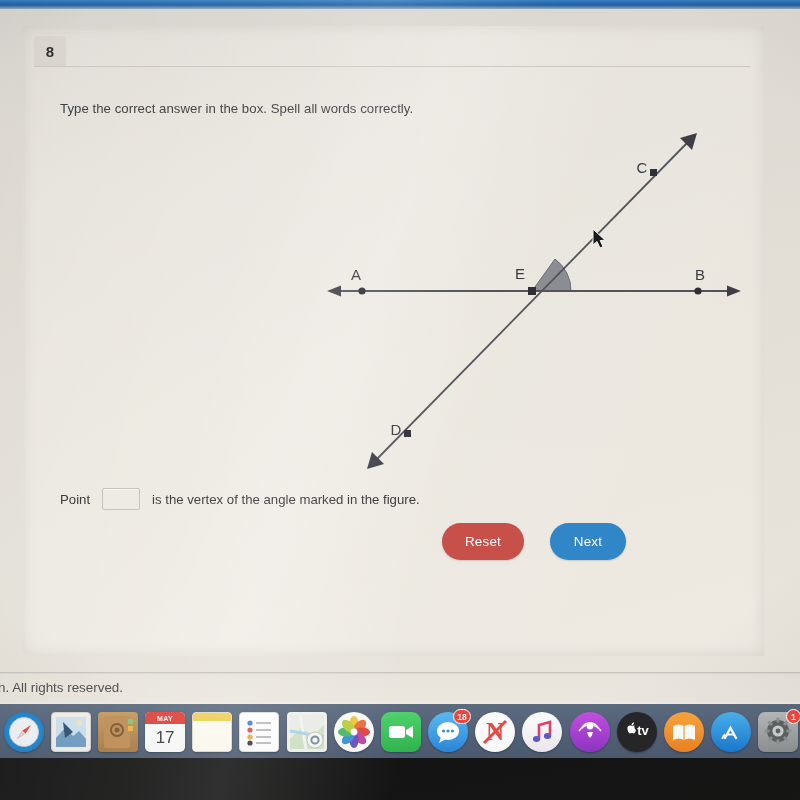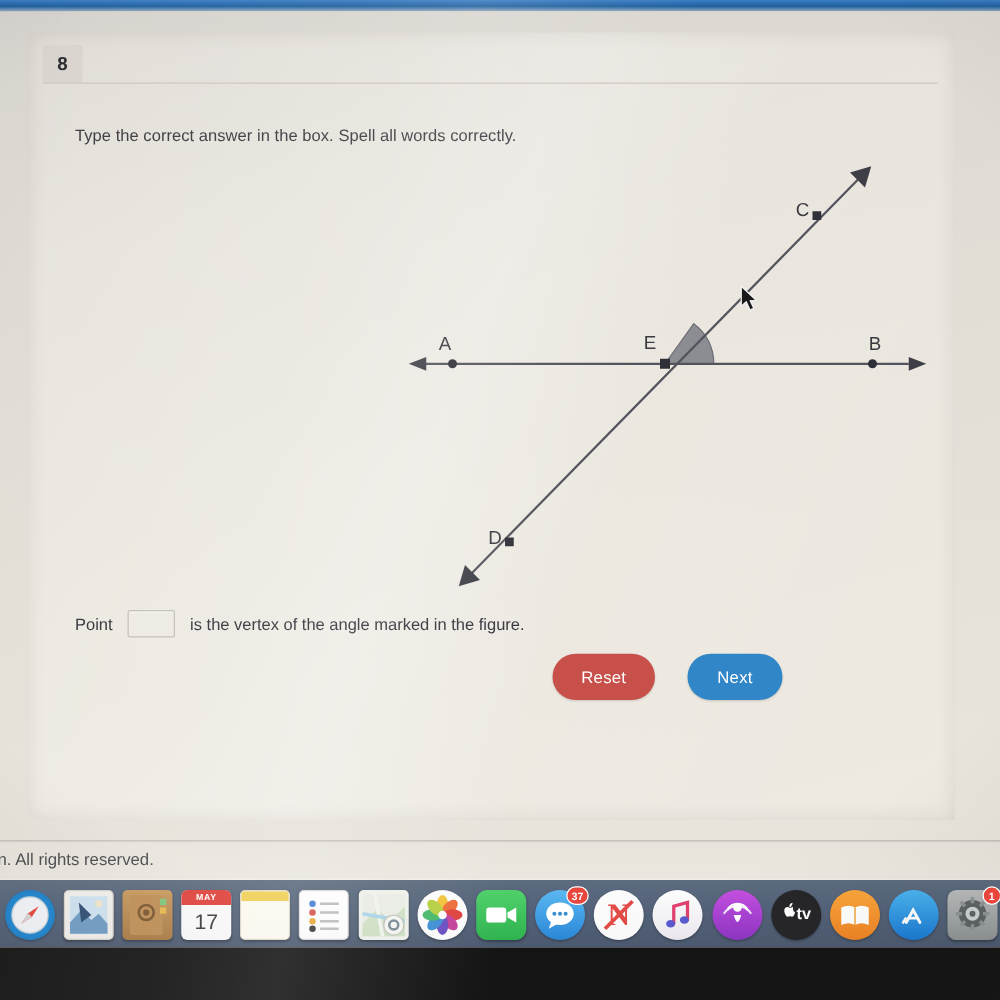--- a/index.html
+++ b/index.html
@@ -388,7 +388,7 @@
             <circle cx="20.5" cy="15" r="1.6" fill="#3a8fd0"></circle>
           </svg>
         </div>
-        <span class="badge">37</span>
+        <span class="badge">18</span>
       </div>
 
       <div class="dock-item">

